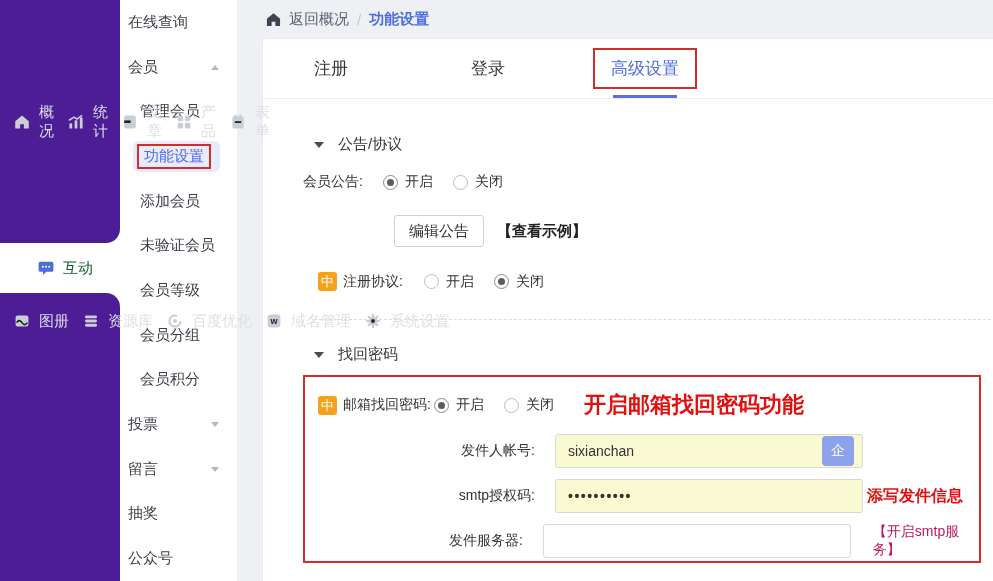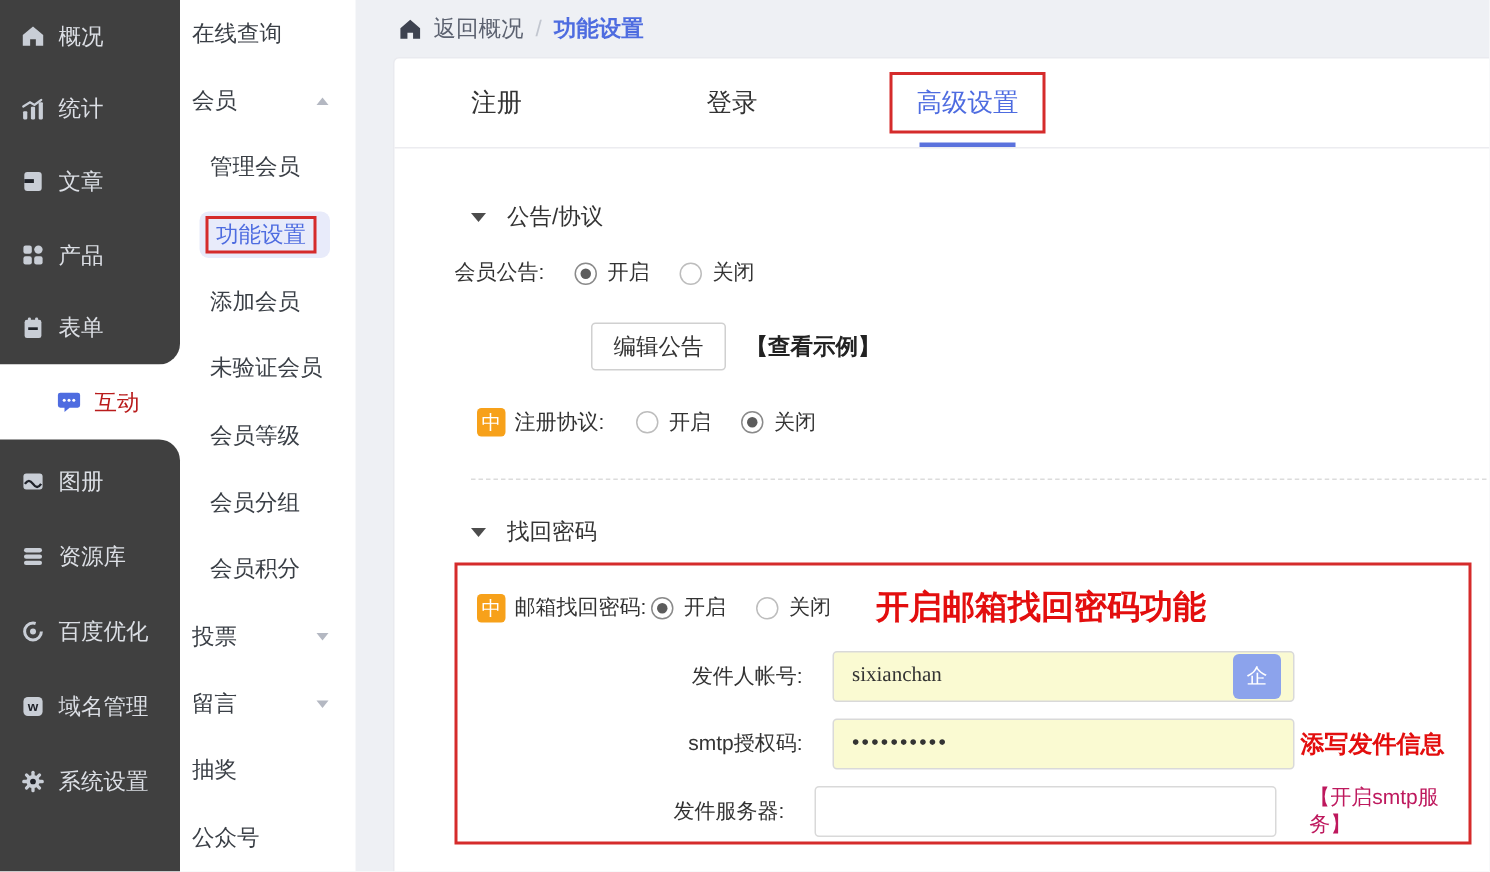--- a/index.html
+++ b/index.html
@@ -8,7 +8,7 @@
 
   
   .dark-sidebar { position:absolute; left:0; top:0; width:120px; height:581px; background:#fff; z-index:3; }
-  .blk { background:#404040; display:flex; flex-direction:column; }
+  .blk { background:#4c1d95; display:flex; flex-direction:row; }
   .blk.top { height:243px; border-radius:0 0 14px 0; }
   .blk.bottom { height:288px; border-radius:0 14px 0 0; padding-top:3px; }
   .d-item { flex:1; display:flex; align-items:center; padding-left:14px; gap:9px; color:#dcdfe5; font-size:15px; cursor:pointer; }

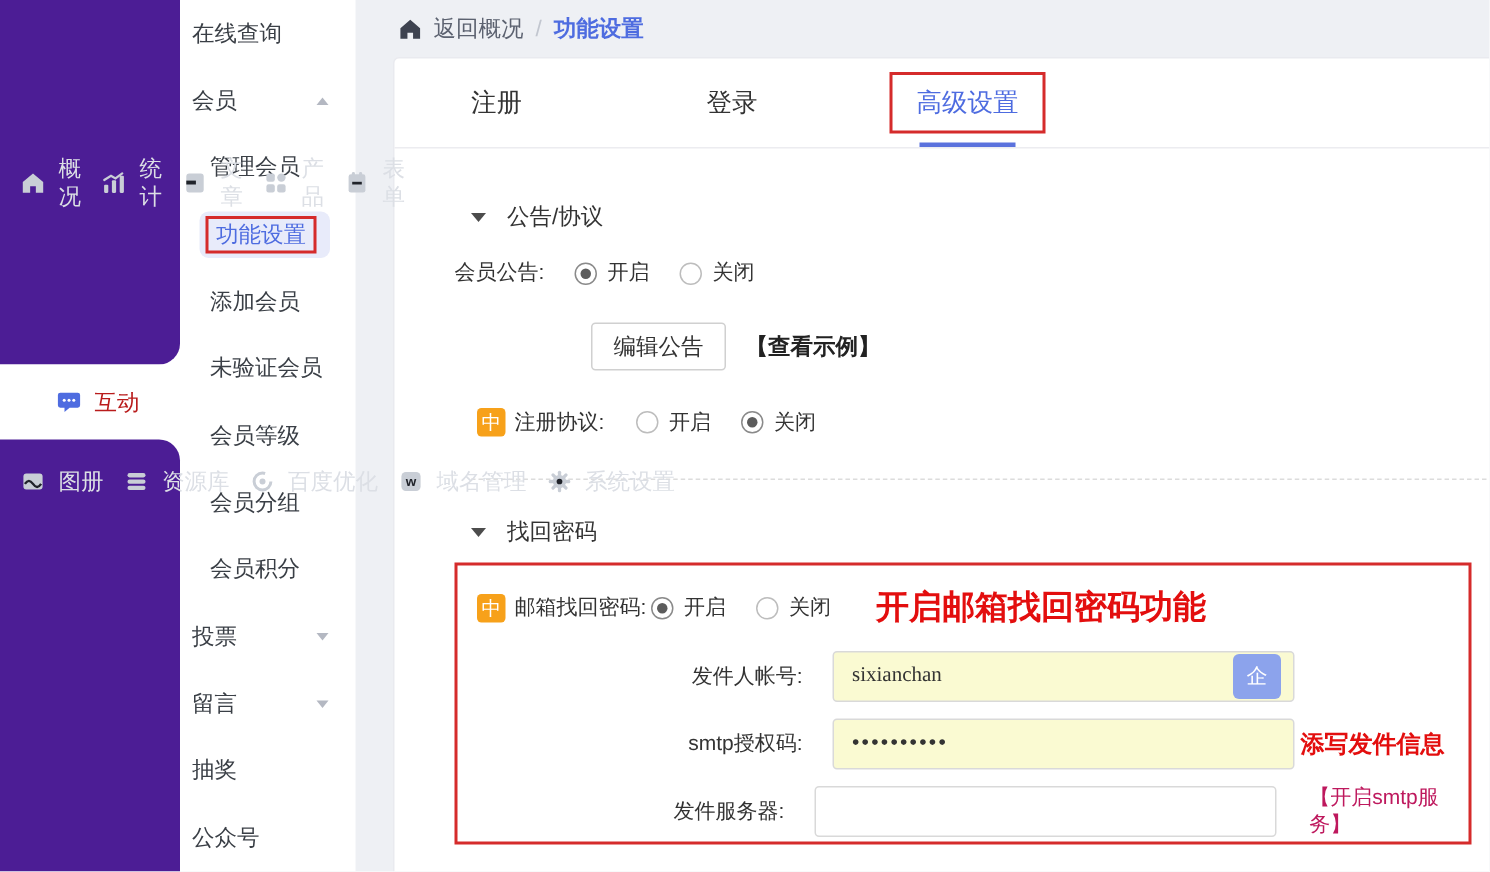--- a/index.html
+++ b/index.html
@@ -14,7 +14,7 @@
   .d-item { flex:1; display:flex; align-items:center; padding-left:14px; gap:9px; color:#dcdfe5; font-size:15px; cursor:pointer; }
   .blk.bottom .d-item { flex:none; height:50px; }
   .d-item .ic { width:16px; height:16px; display:inline-flex; color:#c9ced6; }
-  .d-item.active { height:50px; background:#fff; color:#b91c1c;padding-left:38px; }
+  .d-item.active { height:50px; background:#fff; color:#14532d;padding-left:38px; }
   .d-item.active .ic { color:#4e6ce0; }
   .ic svg { width:16px; height:16px; }
 

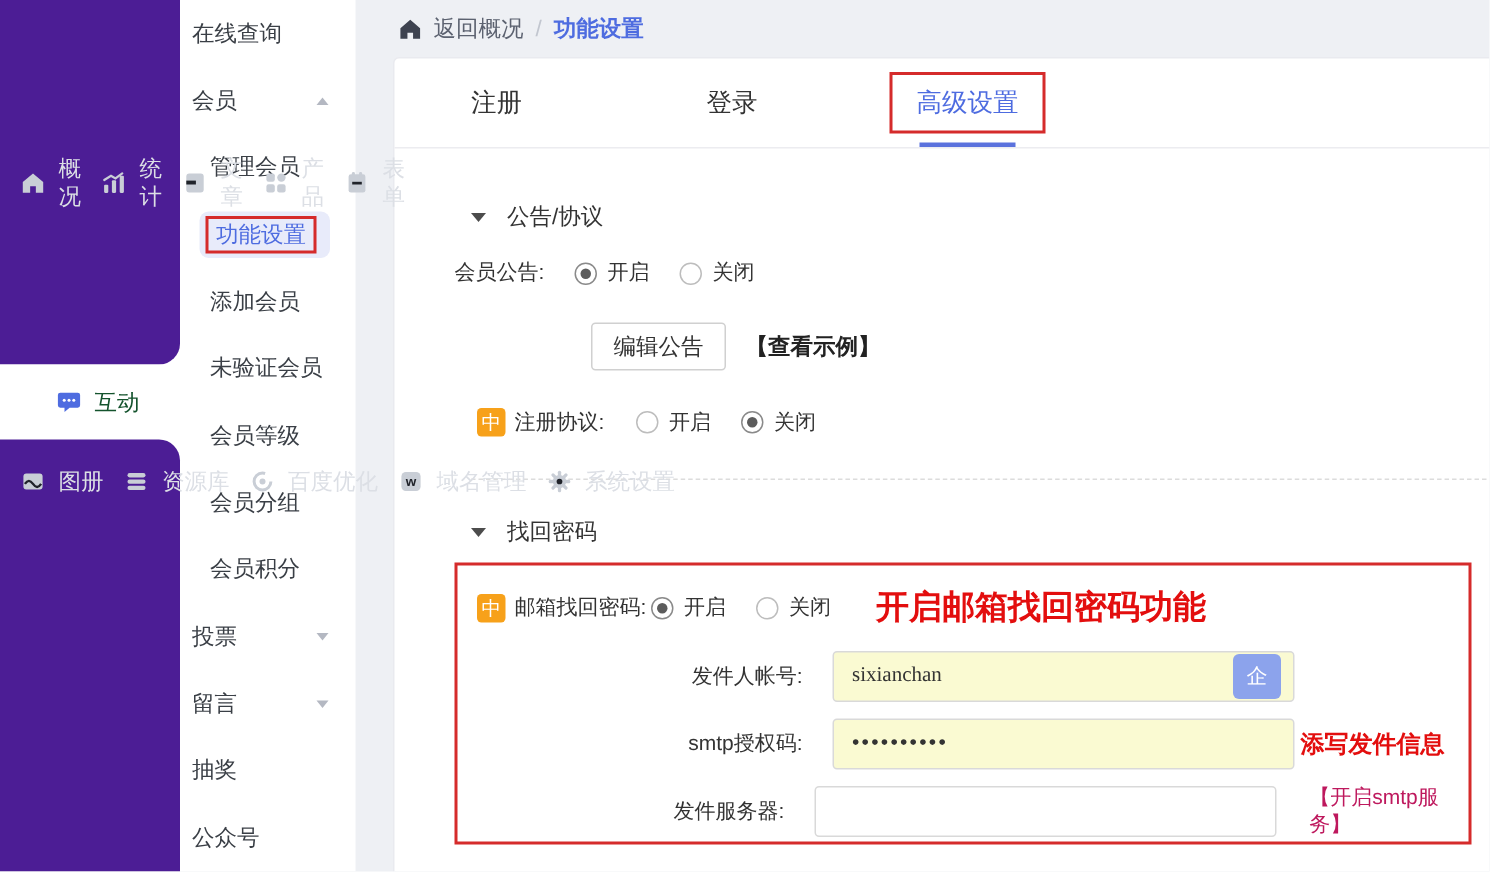--- a/index.html
+++ b/index.html
@@ -86,7 +86,7 @@
   .field.f3 { top:146px; }
   .field .flabel { width:170px; text-align:right; margin-right:20px; color:#333; }
   .iwrap { position:relative; width:300px; height:34px; }
-  .inp { width:308px; height:34px; border:1px solid #d9d9d9; border-radius:3px; padding:0 12px; font-size:14px; color:#333; font-family:Liberation Serif, serif; background:#fff; }
+  .inp { width:308px; height:34px; border:1px solid #d9d9d9; border-radius:3px; padding:0 12px; font-size:14px; color:#333; font-family:Liberation Sans, sans-serif; background:#fff; }
   .inp.yellow { background:#fafad2; }
   .inp.dots { letter-spacing:1.5px; font-weight:bold; }
   .ent-btn { position:absolute; right:1px; top:2px; width:32px; height:30px; background:#8ca3ec; color:#fff; border:none; border-radius:4px; font-size:14px; cursor:pointer; font-family:inherit; }

